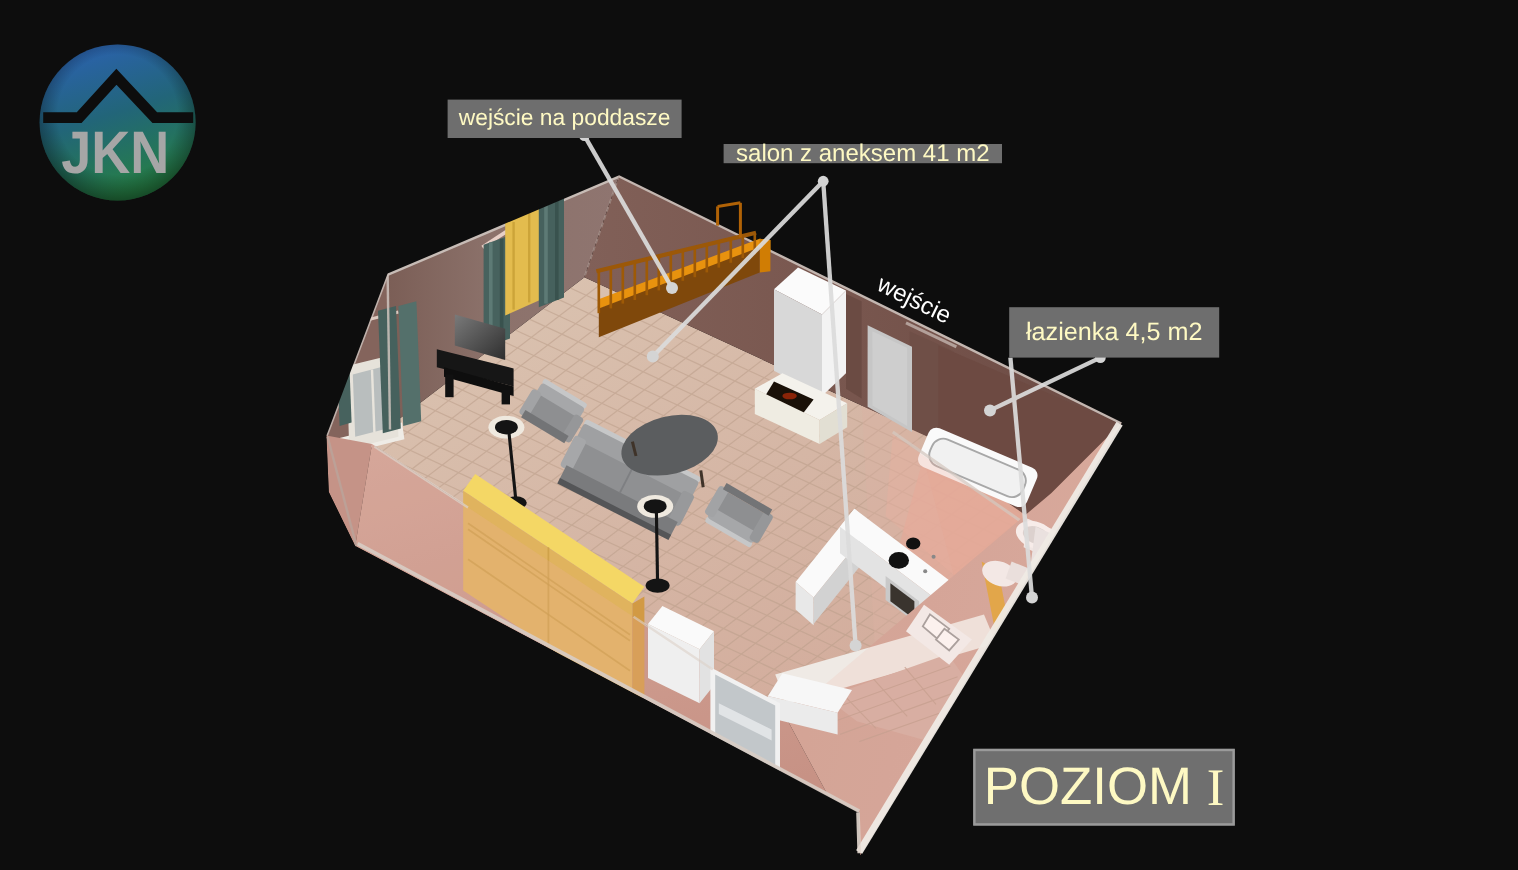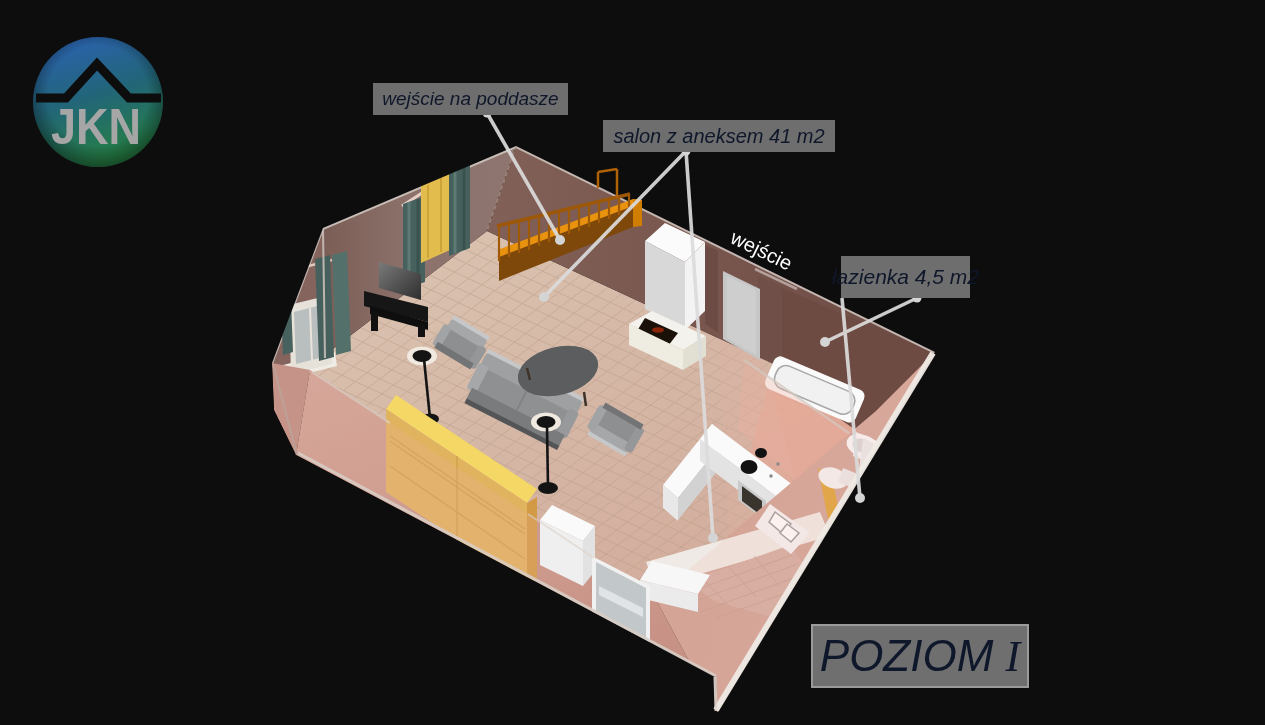--- a/index.html
+++ b/index.html
@@ -4,7 +4,7 @@
 <style>
   html,body{margin:0;padding:0;background:#0d0d0d;width:1265px;height:725px;overflow:hidden;}
   body{font-family:"Liberation Sans", sans-serif;position:relative;}
-  .lbl{position:absolute;background:#6e6e6e;color:#0f172a;display:flex;align-items:center;justify-content:center;white-space:nowrap;font-style:italic;}
+  .lbl{position:absolute;background:#6e6e6e;color:#fef9c3;display:flex;align-items:center;justify-content:center;white-space:nowrap;}
   #scene{position:absolute;left:0;top:0;}
 </style>
 </head>

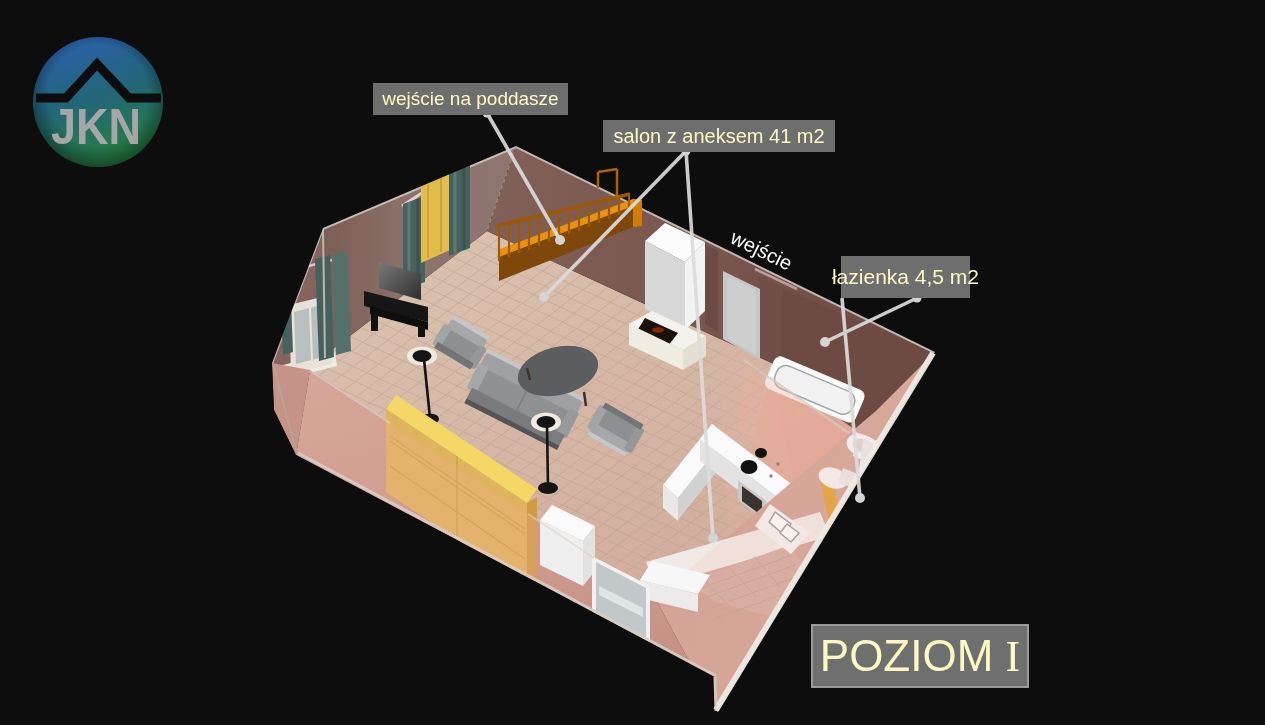--- a/index.html
+++ b/index.html
@@ -406,7 +406,7 @@
 
 <div class="lbl" style="left:373px;top:83px;width:195px;height:32px;font-size:19px;">wejście na poddasze</div>
 
-<div class="lbl" style="left:603px;top:120px;width:232px;height:32px;font-size:20px;">salon z aneksem 41 m2</div>
+<div class="lbl" style="left:603px;top:120px;width:232px;height:16px;font-size:20px;">salon z aneksem 41 m2</div>
 
 <div class="lbl" style="left:841px;top:256px;width:129px;height:42px;font-size:21px;">łazienka 4,5 m2</div>
 

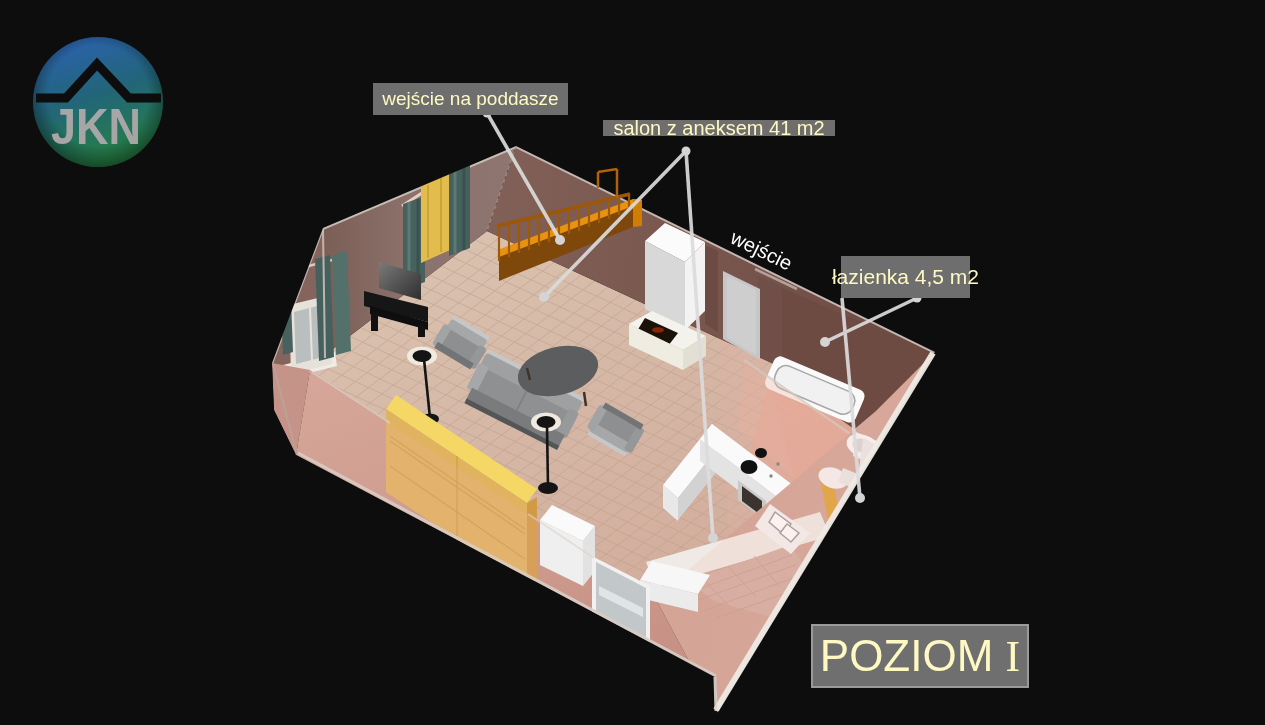--- a/index.html
+++ b/index.html
@@ -408,7 +408,7 @@
 
 <div class="lbl" style="left:603px;top:120px;width:232px;height:16px;font-size:20px;">salon z aneksem 41 m2</div>
 
-<div class="lbl" style="left:841px;top:256px;width:129px;height:42px;font-size:21px;">łazienka 4,5 m2</div>
+<div class="lbl" style="left:841px;top:256px;width:175px;height:42px;font-size:21px;">łazienka 4,5 m2</div>
 
 <div style="position:absolute;left:737px;top:226px;color:#fff;font-size:20px;transform:rotate(26deg);transform-origin:left top;">wejście</div>
 

